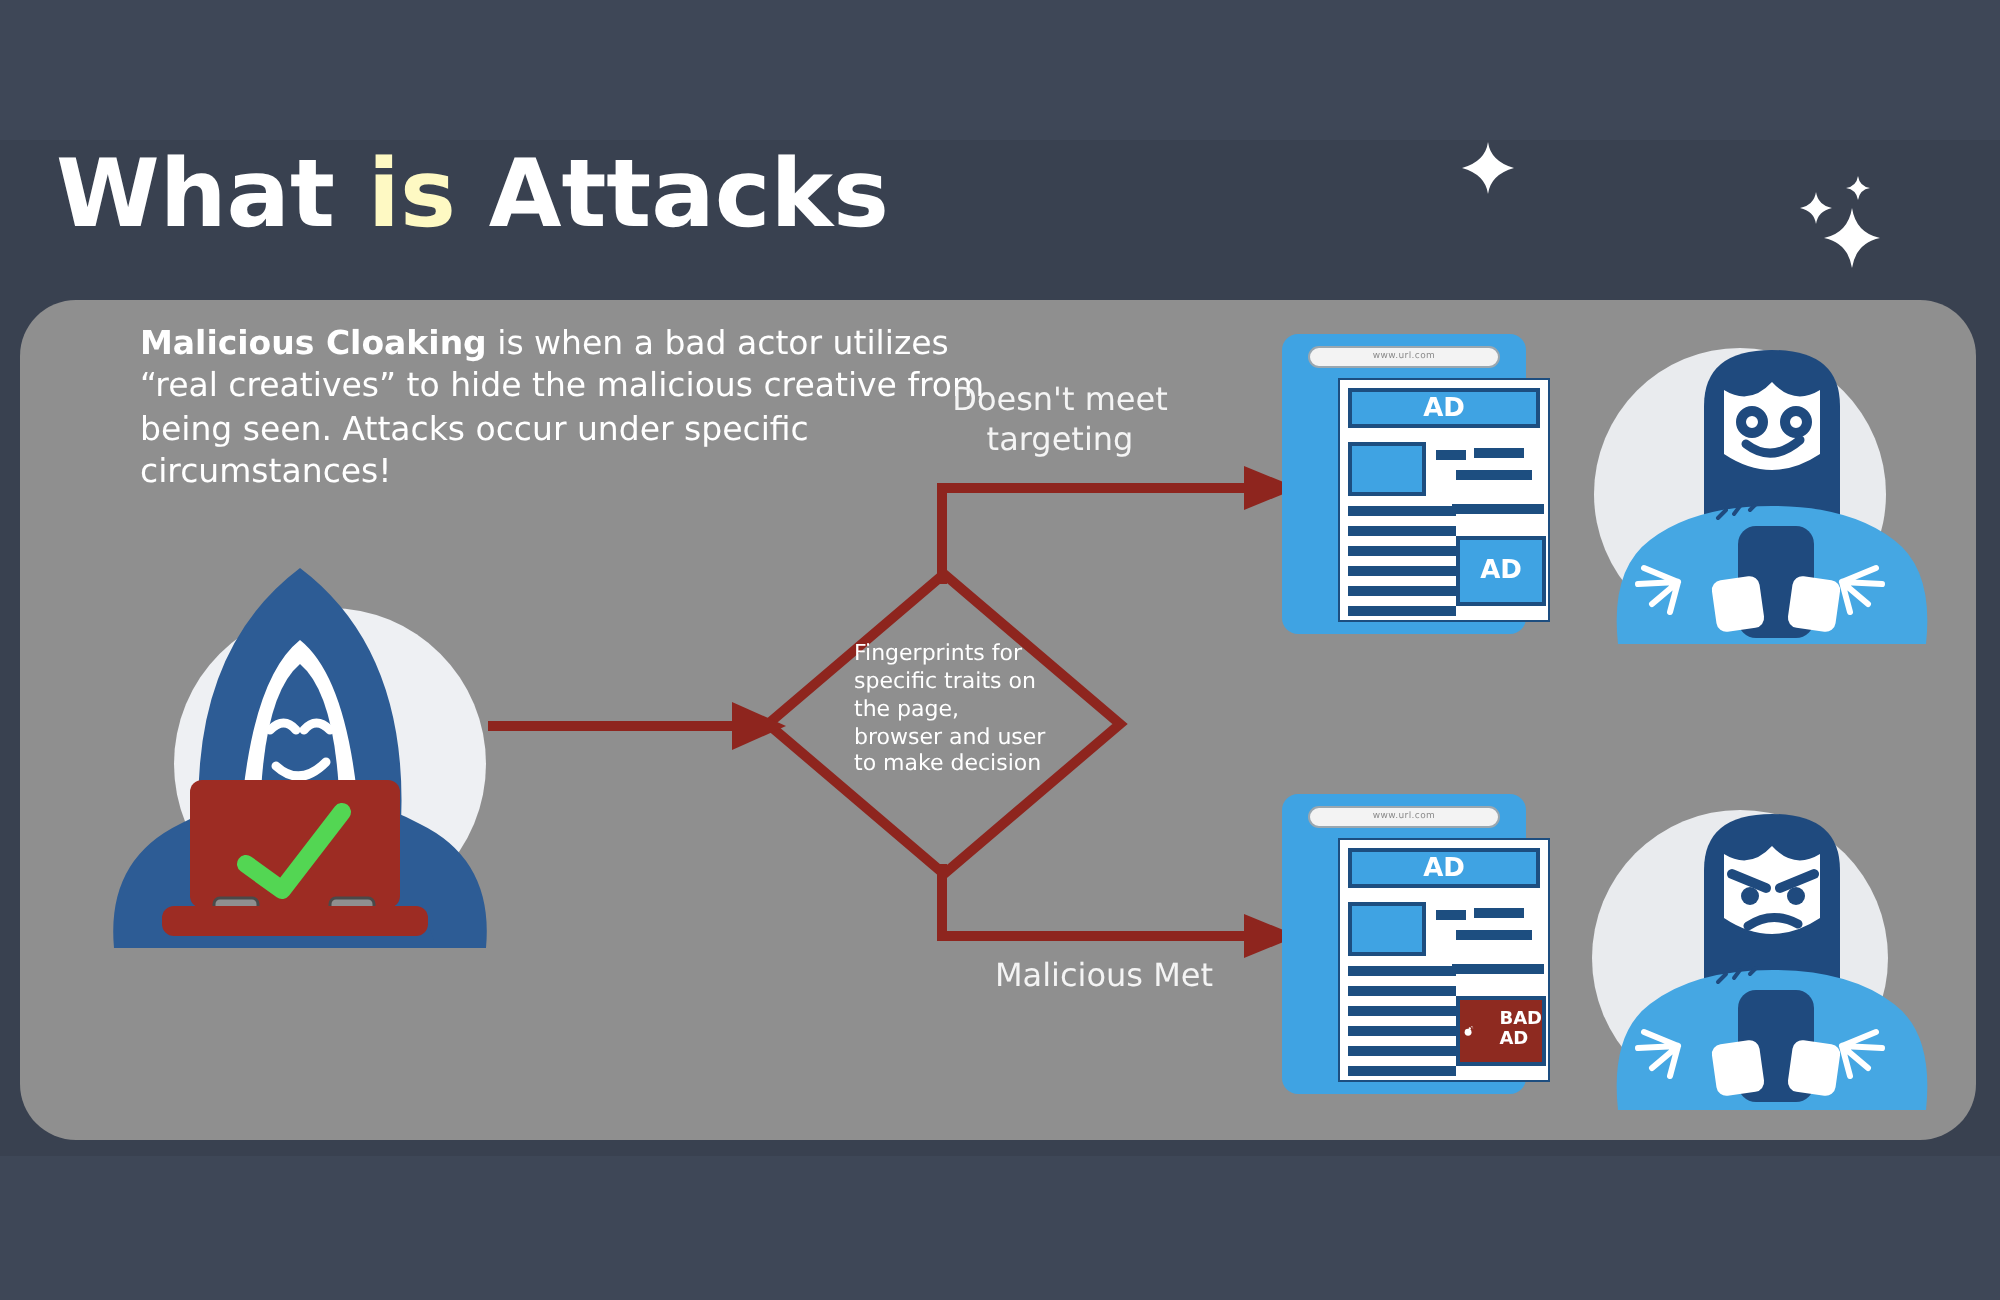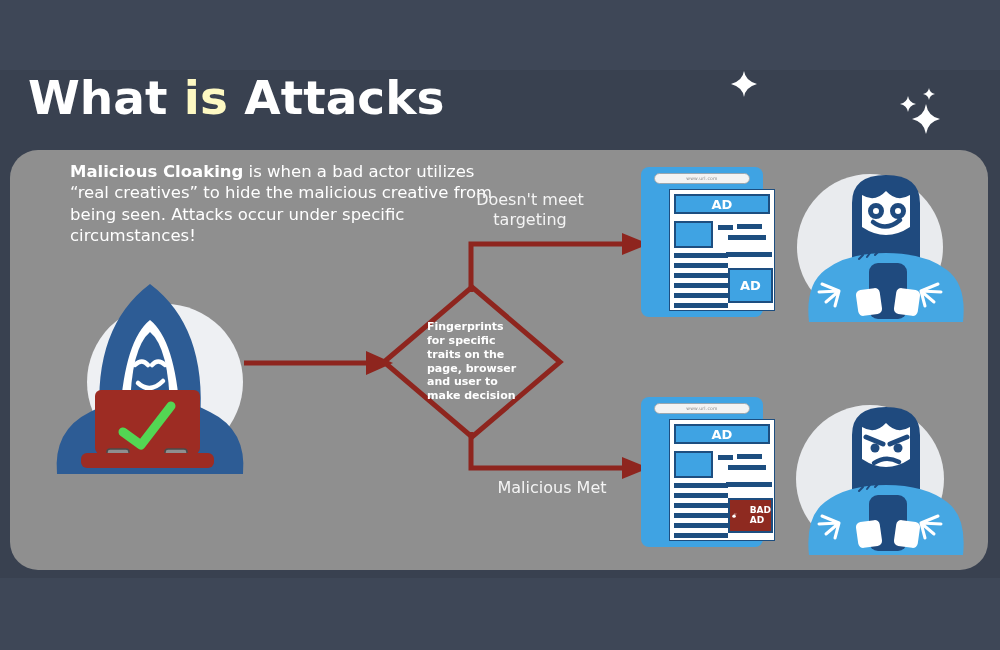--- a/index.html
+++ b/index.html
@@ -30,7 +30,7 @@
   .flow-svg { position:absolute; left:0; top:0; width:1000px; height:650px; z-index:1; pointer-events:none; }
 
   .diamond-text { position:absolute; left:427px; top:320px; width:98px; z-index:2;
-                  color:#ffffff; font-size:11px; line-height:1.26; font-weight:700; }
+                  color:#ffffff; font-size:11px; line-height:1.26; font-weight:400; }
 
   .branch-label { position:absolute; z-index:2; color:#f4f4f4; font-size:16px; font-weight:500;
                   text-align:center; line-height:1.28; }

